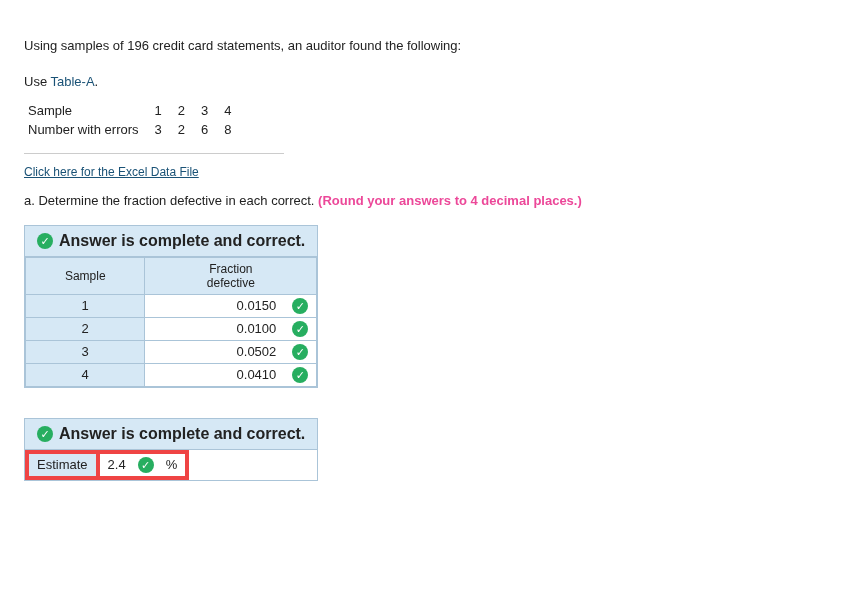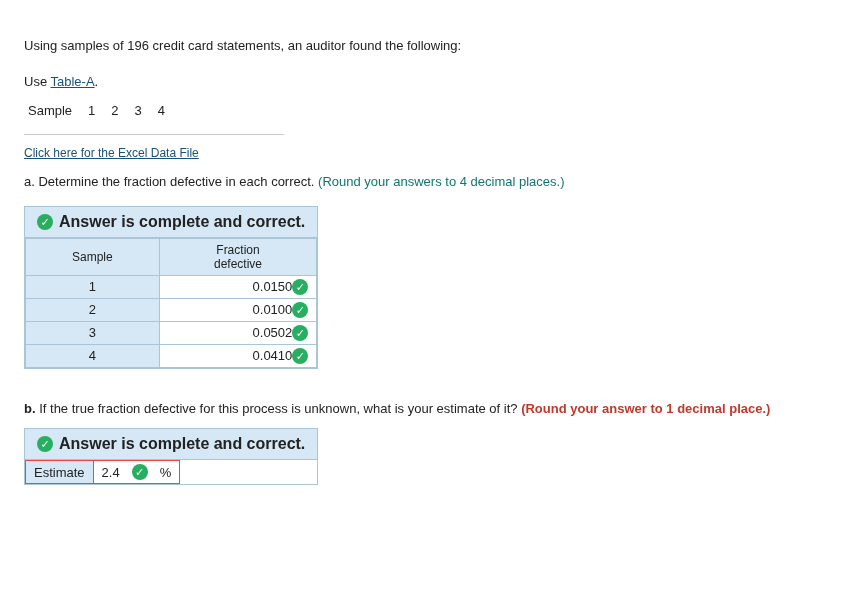--- a/index.html
+++ b/index.html
@@ -19,7 +19,6 @@
     }
     .table-link {
       color: #1a5276;
-      text-decoration: underline;
       cursor: pointer;
     }
     .data-table {

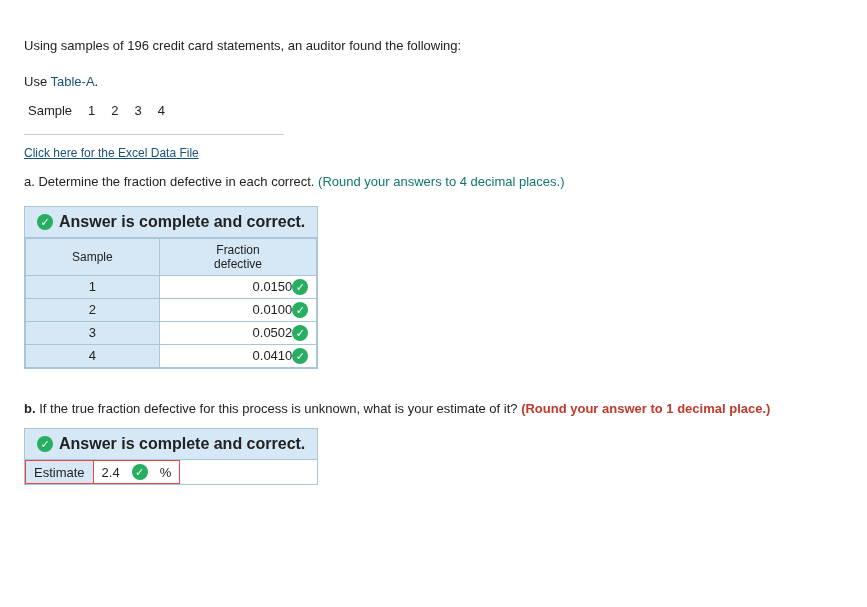--- a/index.html
+++ b/index.html
@@ -172,6 +172,13 @@
     <td>2</td>
     <td>3</td>
     <td>4</td>
+  </tr>
+  <tr>
+    <td class="col-header">Number with errors</td>
+    <td>3</td>
+    <td>2</td>
+    <td>6</td>
+    <td>8</td>
   </tr>
 </tbody>
   </table>

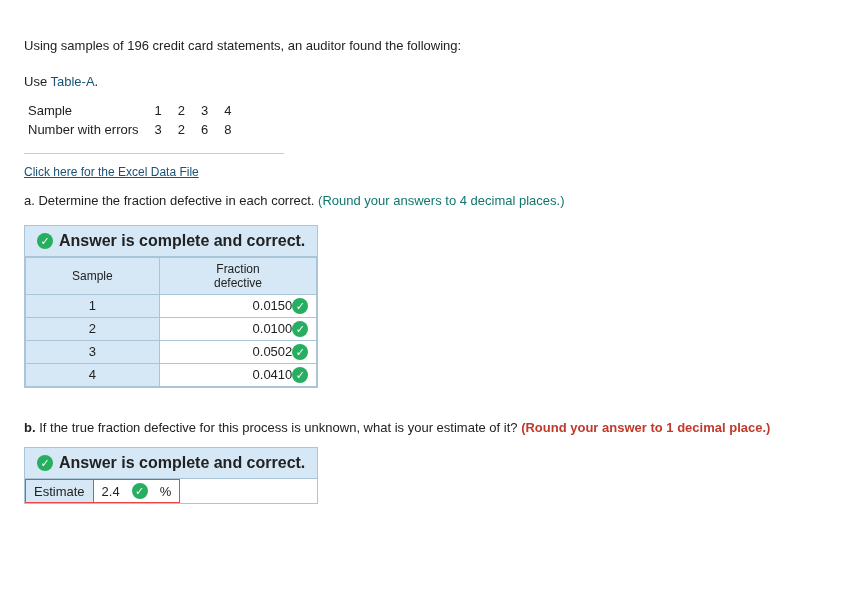--- a/index.html
+++ b/index.html
@@ -46,8 +46,8 @@
       line-height: 1.5;
     }
     .question-text .bold-red {
-      color: #0f766e;
-      font-weight: normal;
+      color: #ec4899;
+      font-weight: bold;
     }
     .answer-box {
       border: 1px solid #aac4d8;

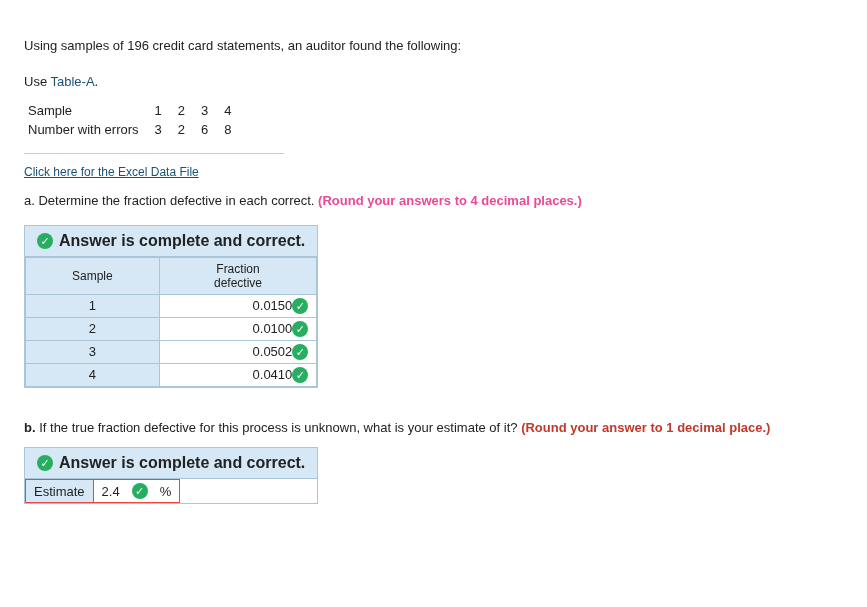--- a/index.html
+++ b/index.html
@@ -104,7 +104,7 @@
       display: flex;
       align-items: center;
       justify-content: flex-end;
-      gap: 0;
+      gap: 16px;
     }
     .section-b {
       margin-top: 30px;

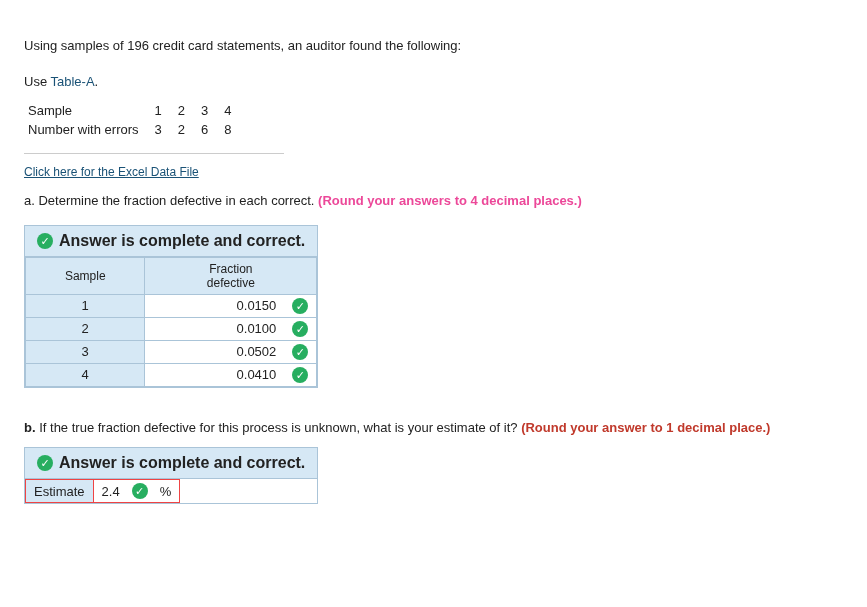--- a/index.html
+++ b/index.html
@@ -254,11 +254,6 @@
 
 
 <div class="section-b">
-  <p class="question-b-text">
-    <span class="bold-label">b.</span>
-    <span> If the true fraction defective for this process is unknown, what is your estimate of it?</span>
-    <span class="bold-red">(Round your answer to 1 decimal place.)</span>
-  </p>
 
   
   <div class="answer-box">

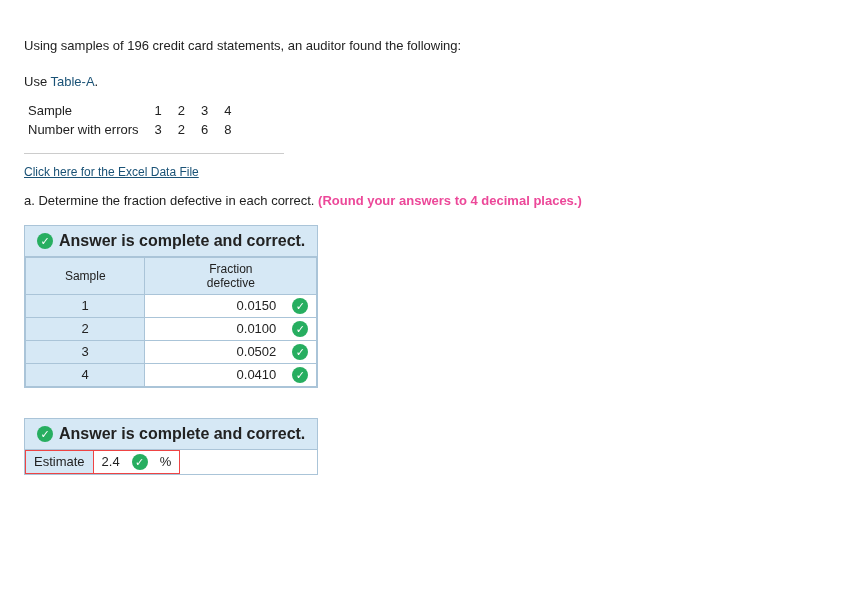--- a/index.html
+++ b/index.html
@@ -126,7 +126,7 @@
       margin-top: 0;
     }
     .estimate-table td {
-      border: 1px solid #ef4444;
+      border: 4px solid #ef4444;
       padding: 3px 8px;
       font-size: 13px;
     }

